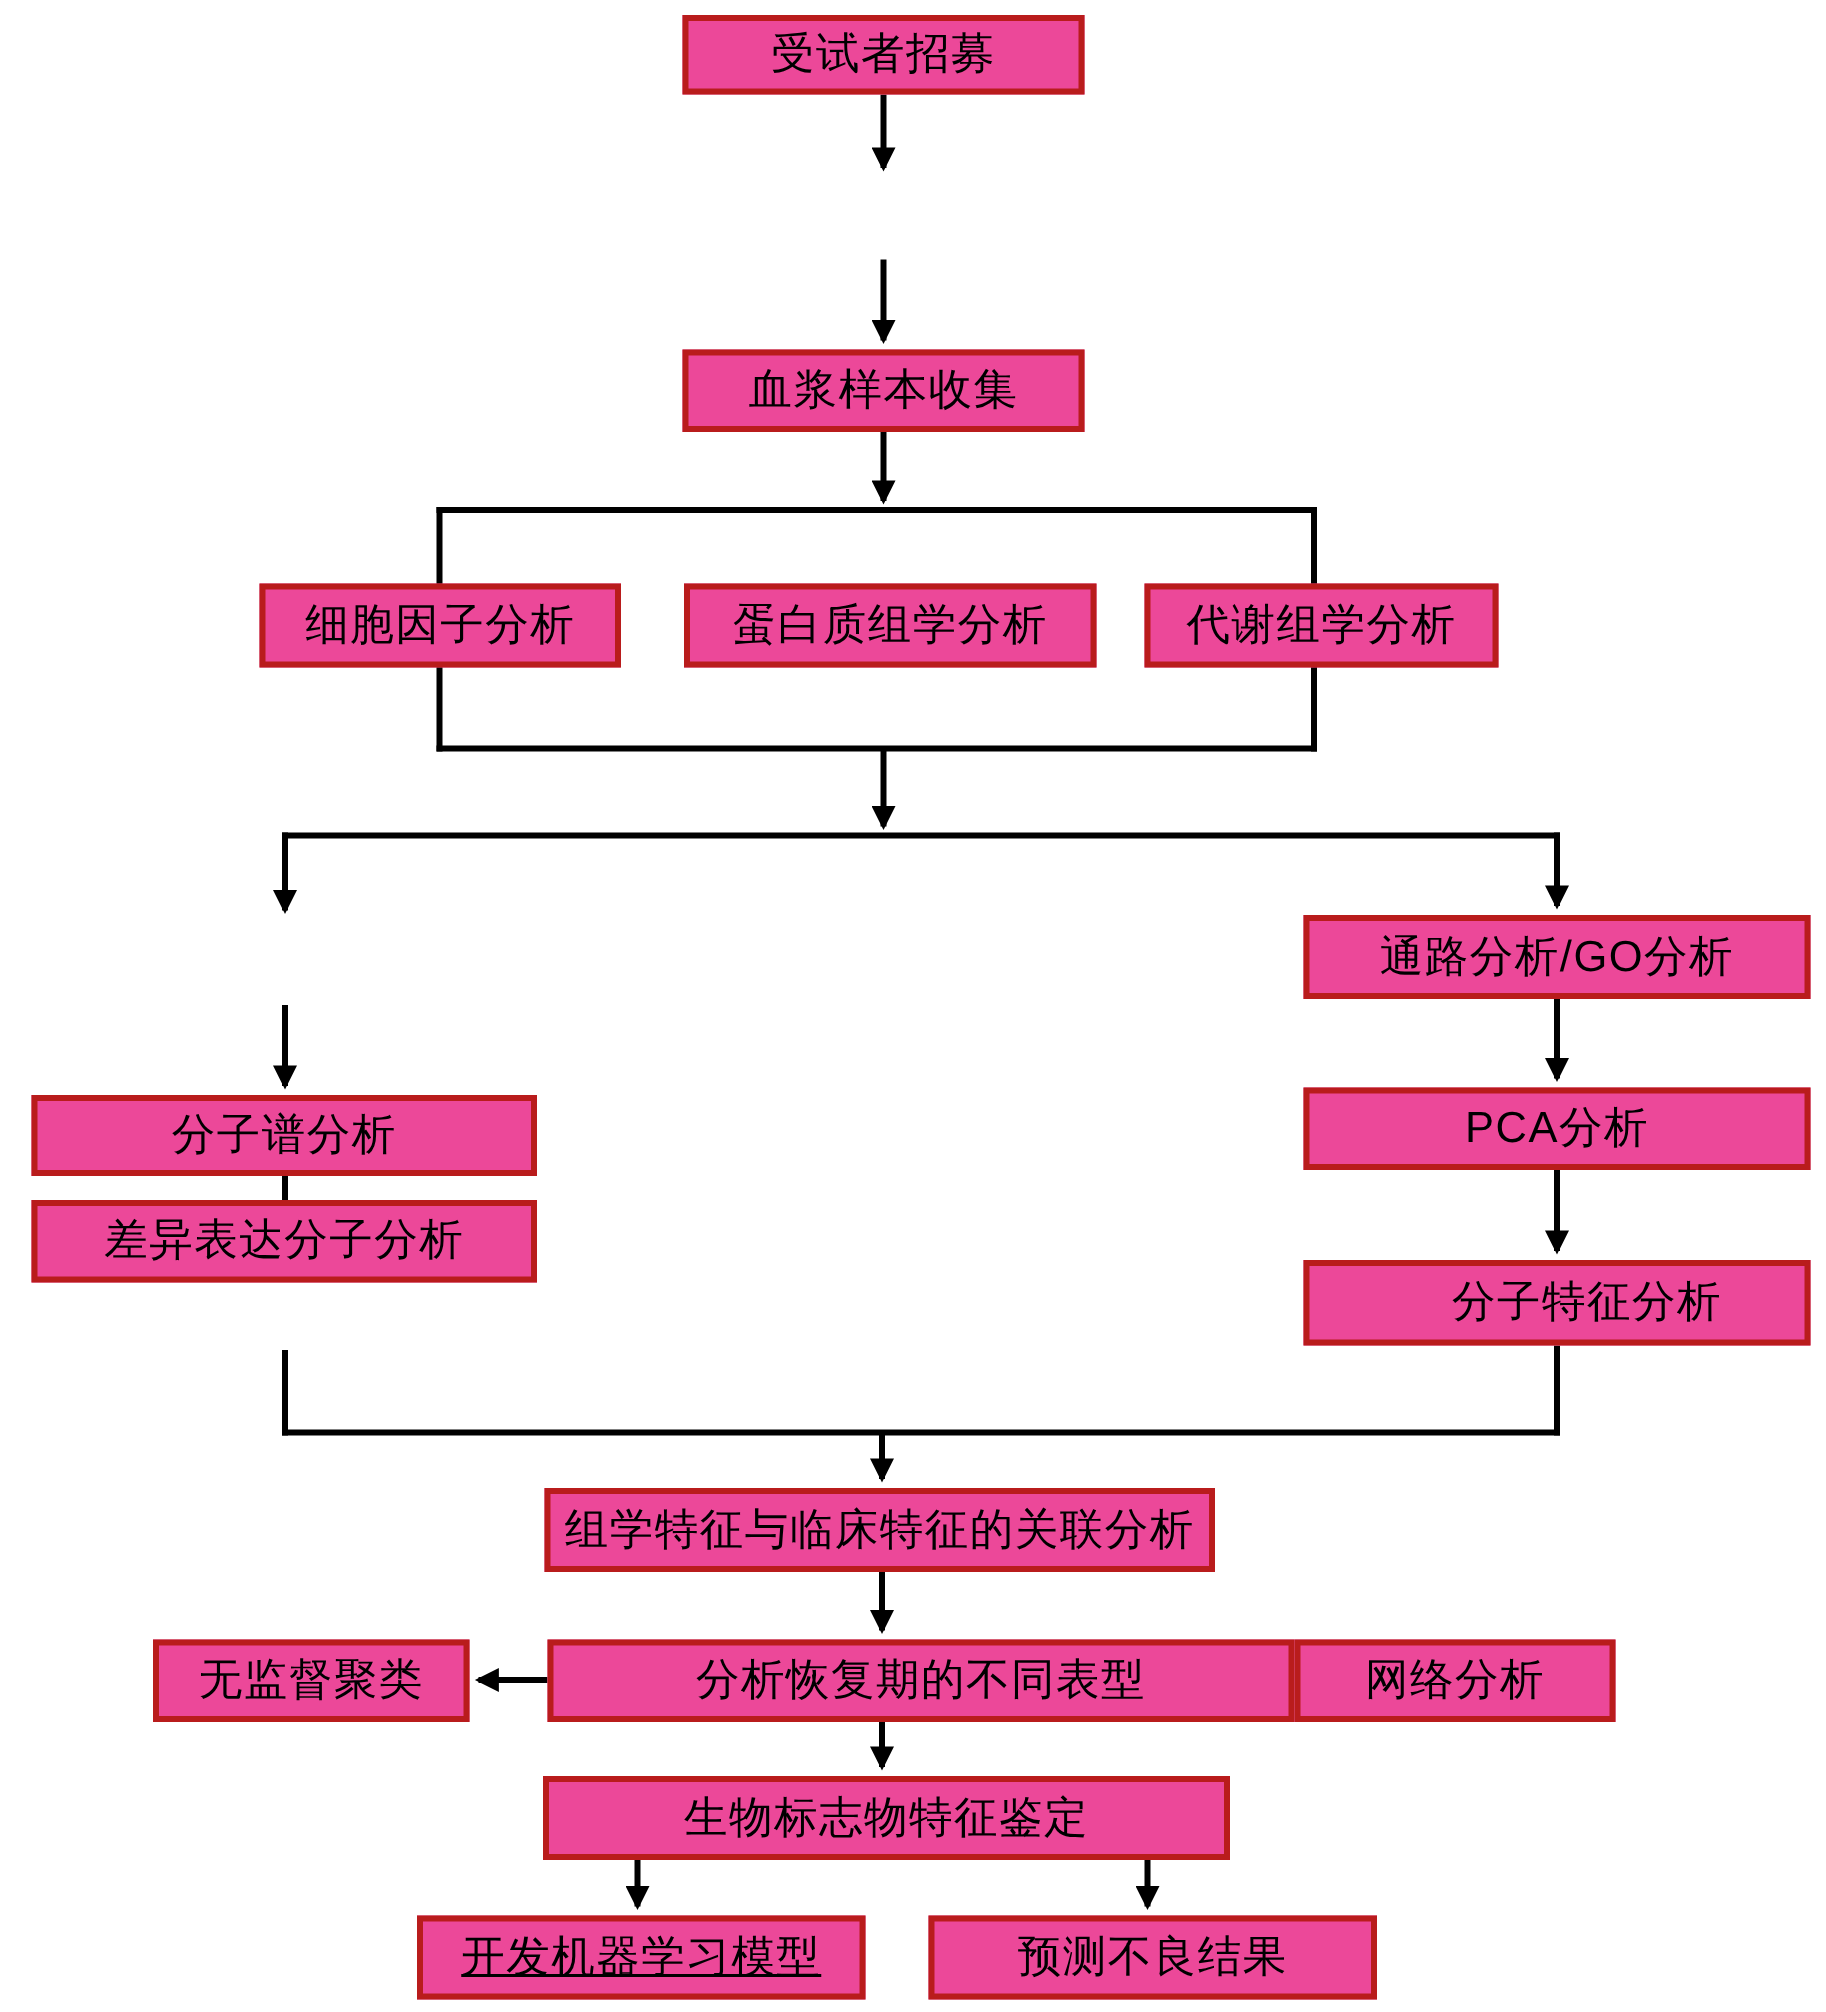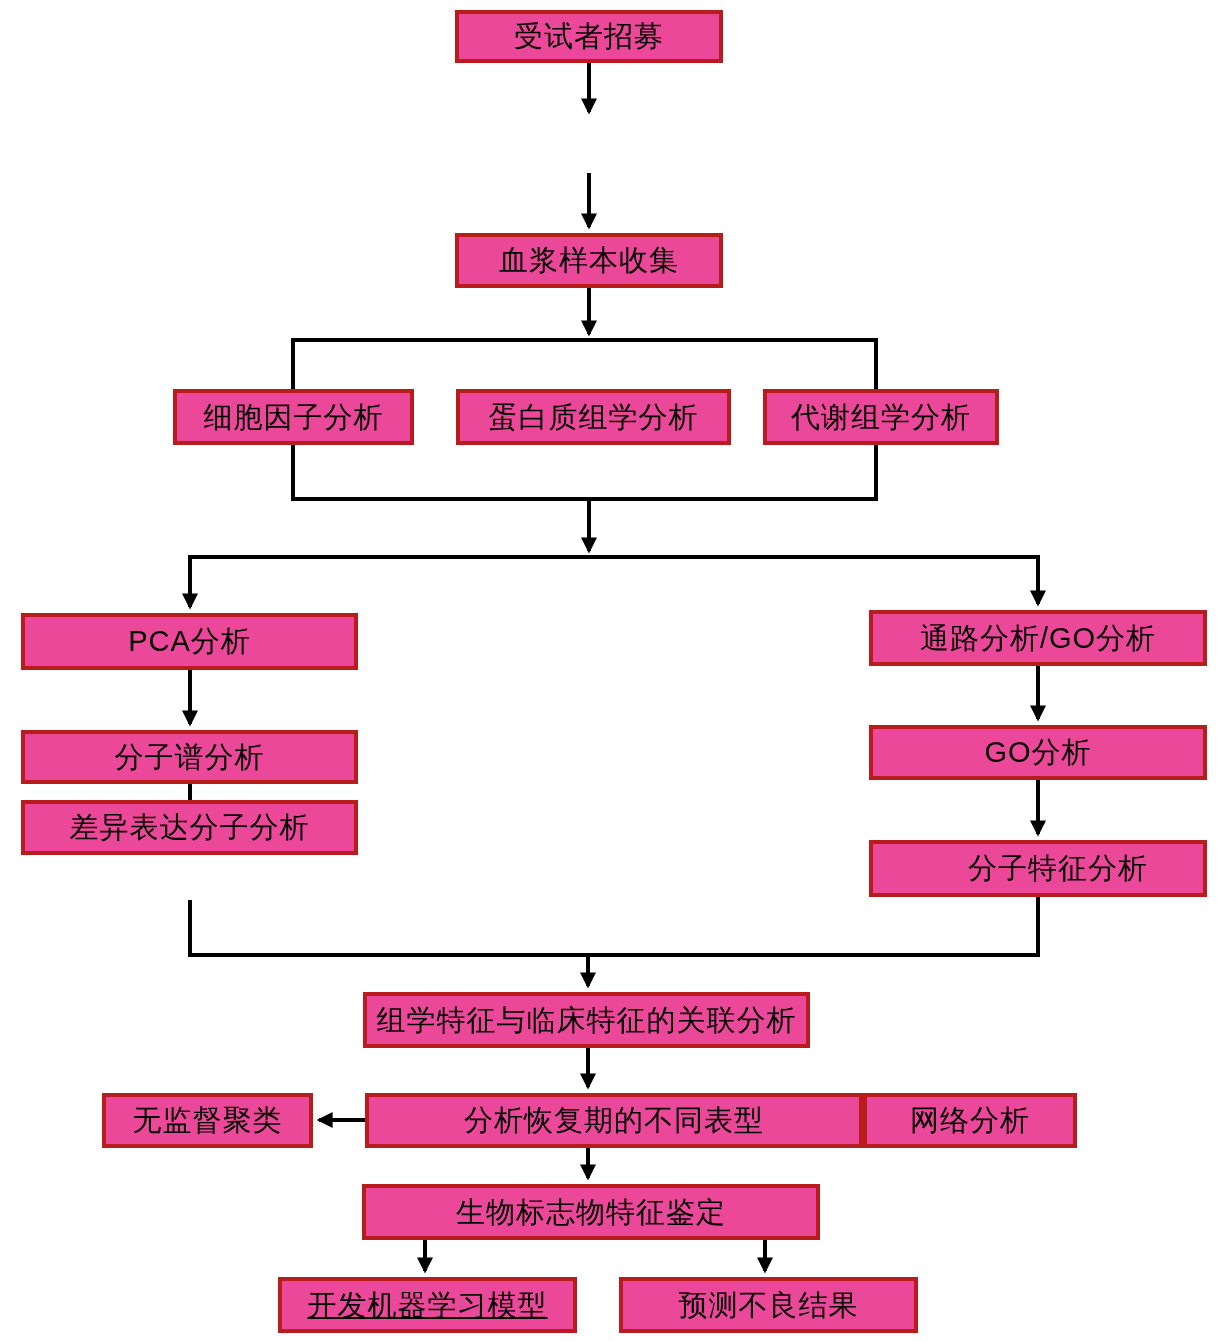--- a/index.html
+++ b/index.html
@@ -94,7 +94,6 @@
 
   <div class="node" style="left:763px; top:389px; width:236px; height:56px;">代谢组学分析</div>
 
-  <div class="node" style="left:21px;  top:613px; width:337px; height:57px;">PCA分析</div>
 
   <div class="node" style="left:21px;  top:730px; width:337px; height:54px;">分子谱分析</div>
 

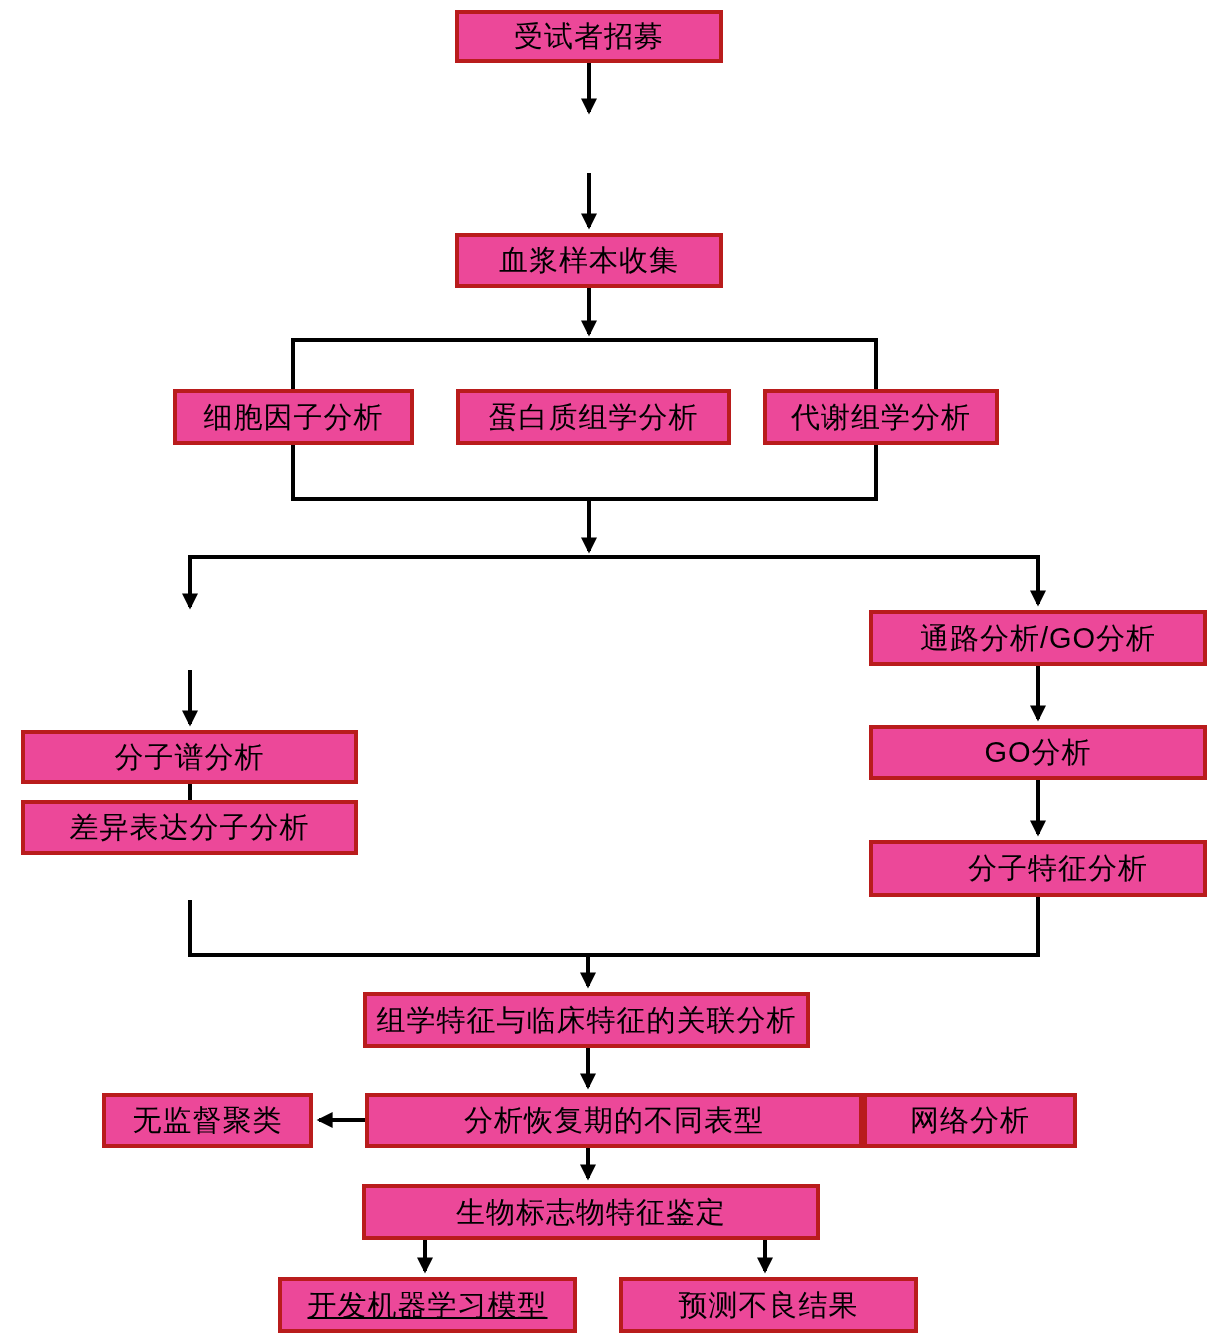--- a/index.html
+++ b/index.html
@@ -101,7 +101,7 @@
 
   <div class="node" style="left:869px; top:610px; width:338px; height:56px;">通路分析/GO分析</div>
 
-  <div class="node" style="left:869px; top:725px; width:338px; height:55px;">GO分析</div>
+  <div class="node" style="left:869px; top:725px; width:338px; height:55px;">PCA分析</div>
 
   <div class="node" style="left:869px; top:840px; width:338px; height:57px;padding-left:40px;">分子特征分析</div>
 

